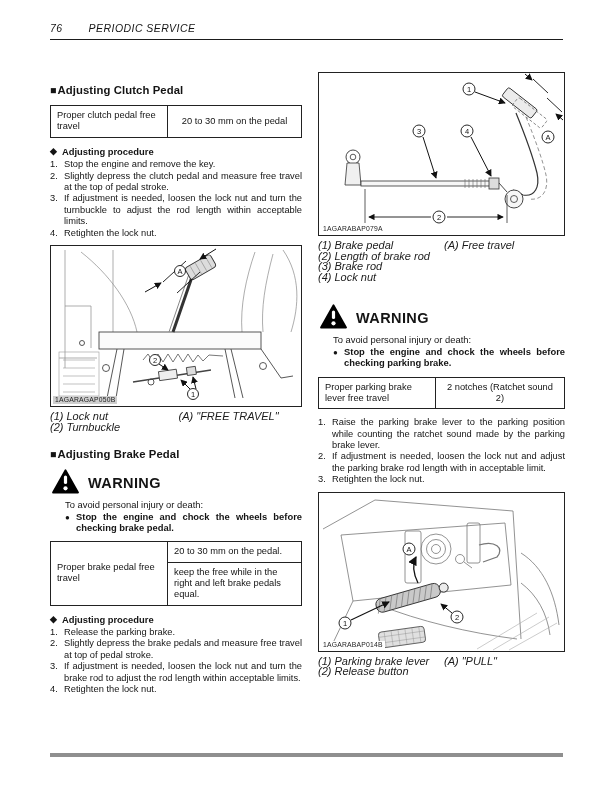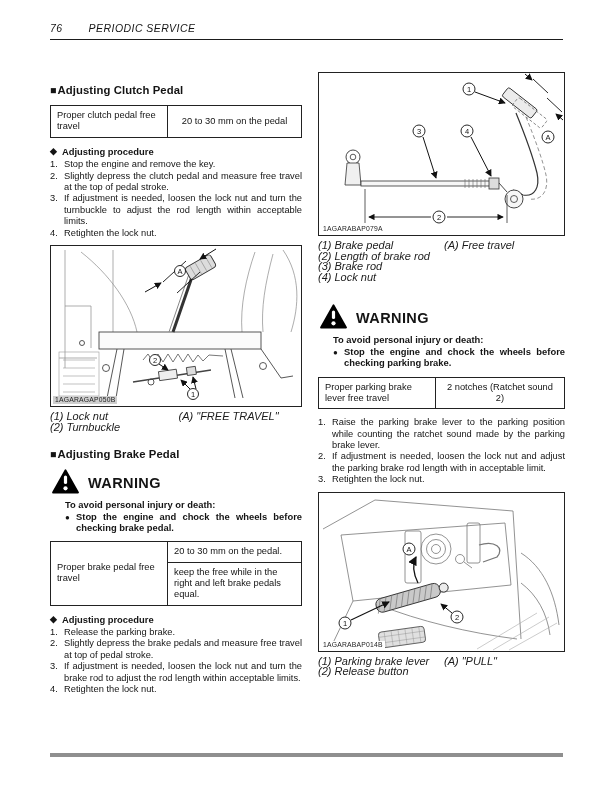--- a/index.html
+++ b/index.html
@@ -42,7 +42,7 @@
   .warning{margin:1px 0 8px 0;}
   .warn-head{display:flex;align-items:center;gap:9px;margin:2px 0 1px 2px;}
   .warn-word{font-size:14.5px;font-weight:bold;letter-spacing:.4px;line-height:15px;}
-  .warn-lead{font-size:9.4px;font-weight:bold;margin-left:15px;line-height:11.4px;}
+  .warn-lead{font-size:9.4px;font-weight:normal;margin-left:15px;line-height:11.4px;}
   .warn-bullet{display:flex;margin-left:15px;font-weight:bold;font-size:9.4px;line-height:11.4px;}
   .warn-bullet .m{flex:0 0 11px;font-size:8px;padding-top:1px;}
   .warn-bullet .t{flex:1;text-align:justify;}

